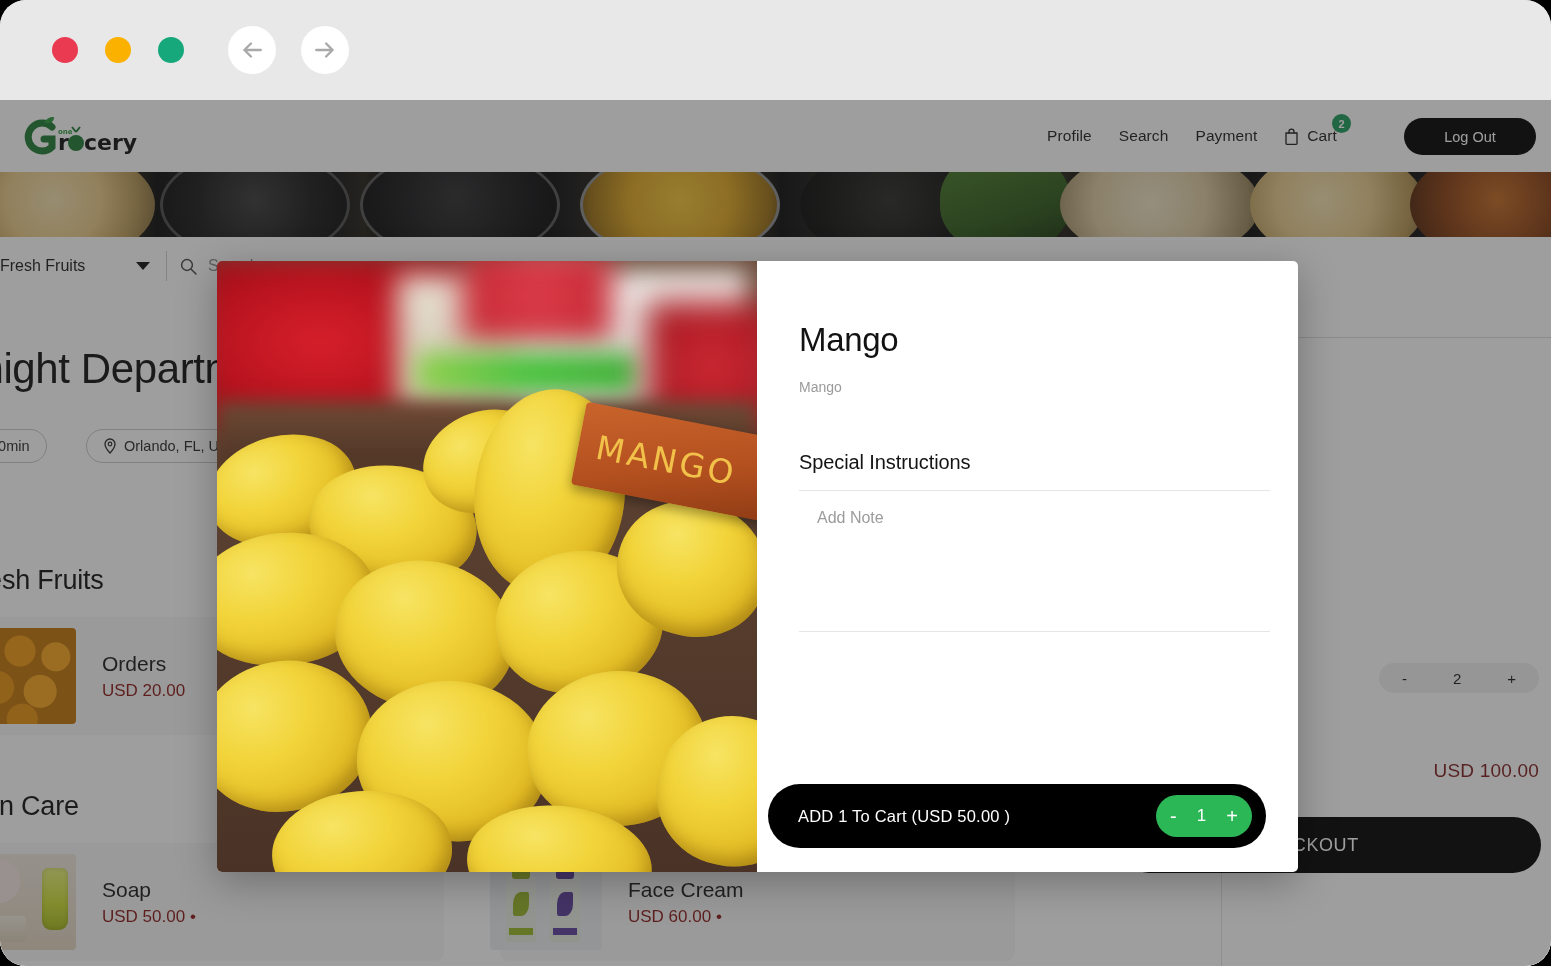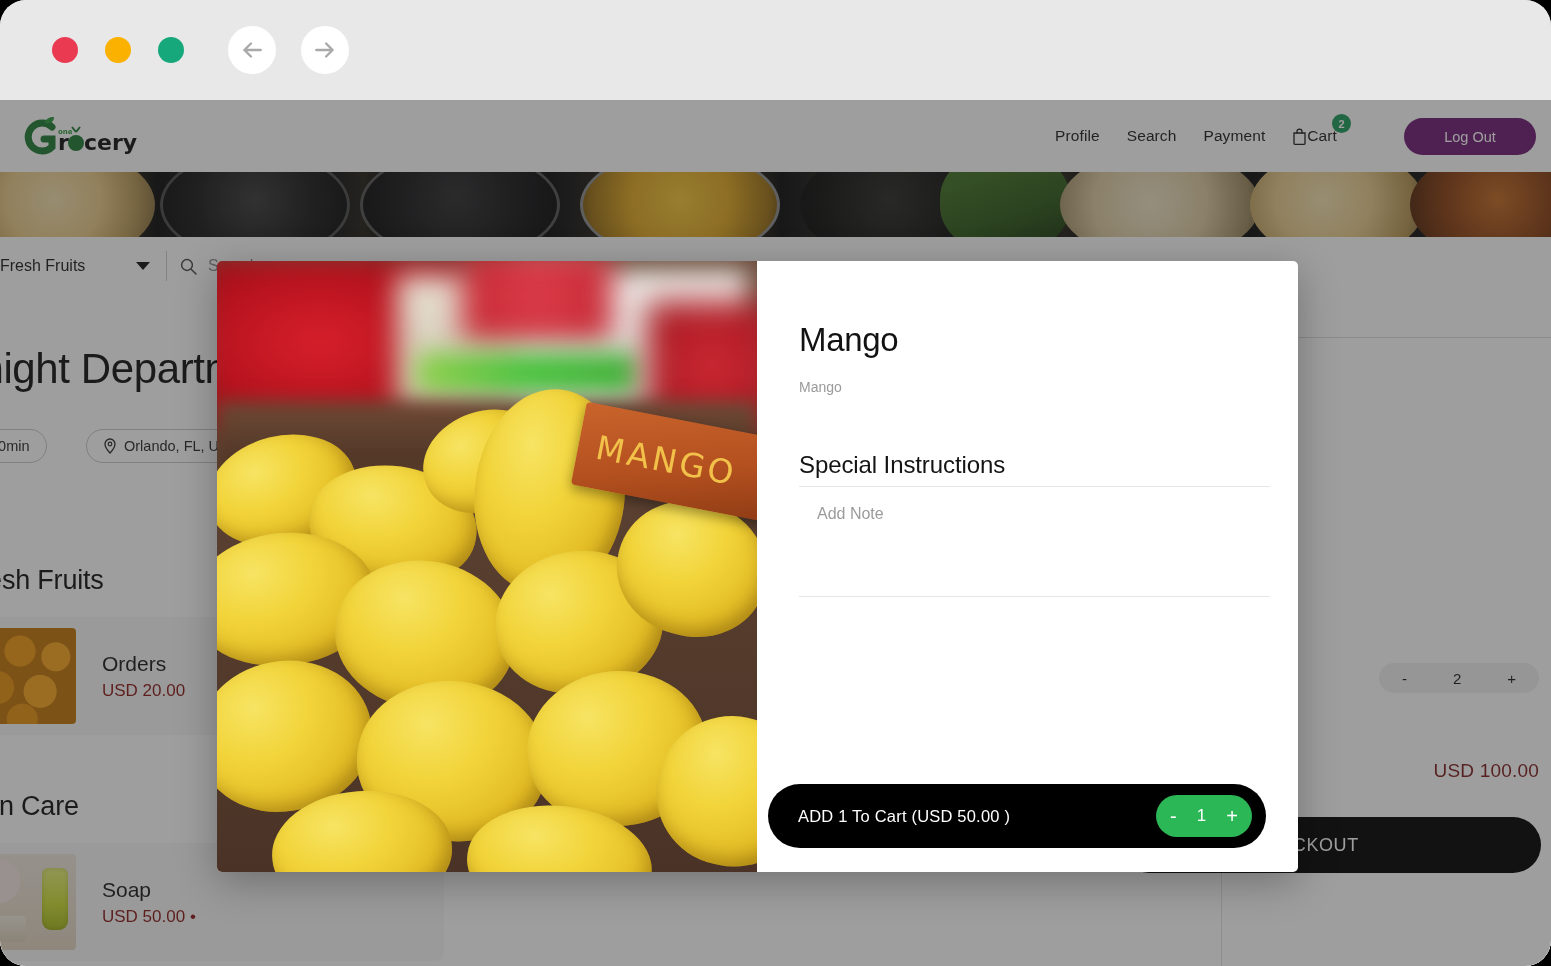--- a/index.html
+++ b/index.html
@@ -72,7 +72,7 @@
     white-space: nowrap;
   }
   #cart-wrap {
-    position: relative; display: flex; align-items: center; gap: 0;
+    position: relative; display: flex; align-items: center; gap: 8px;
   }
   #cart-badge {
     position: absolute; right: -14px; top: -13px;

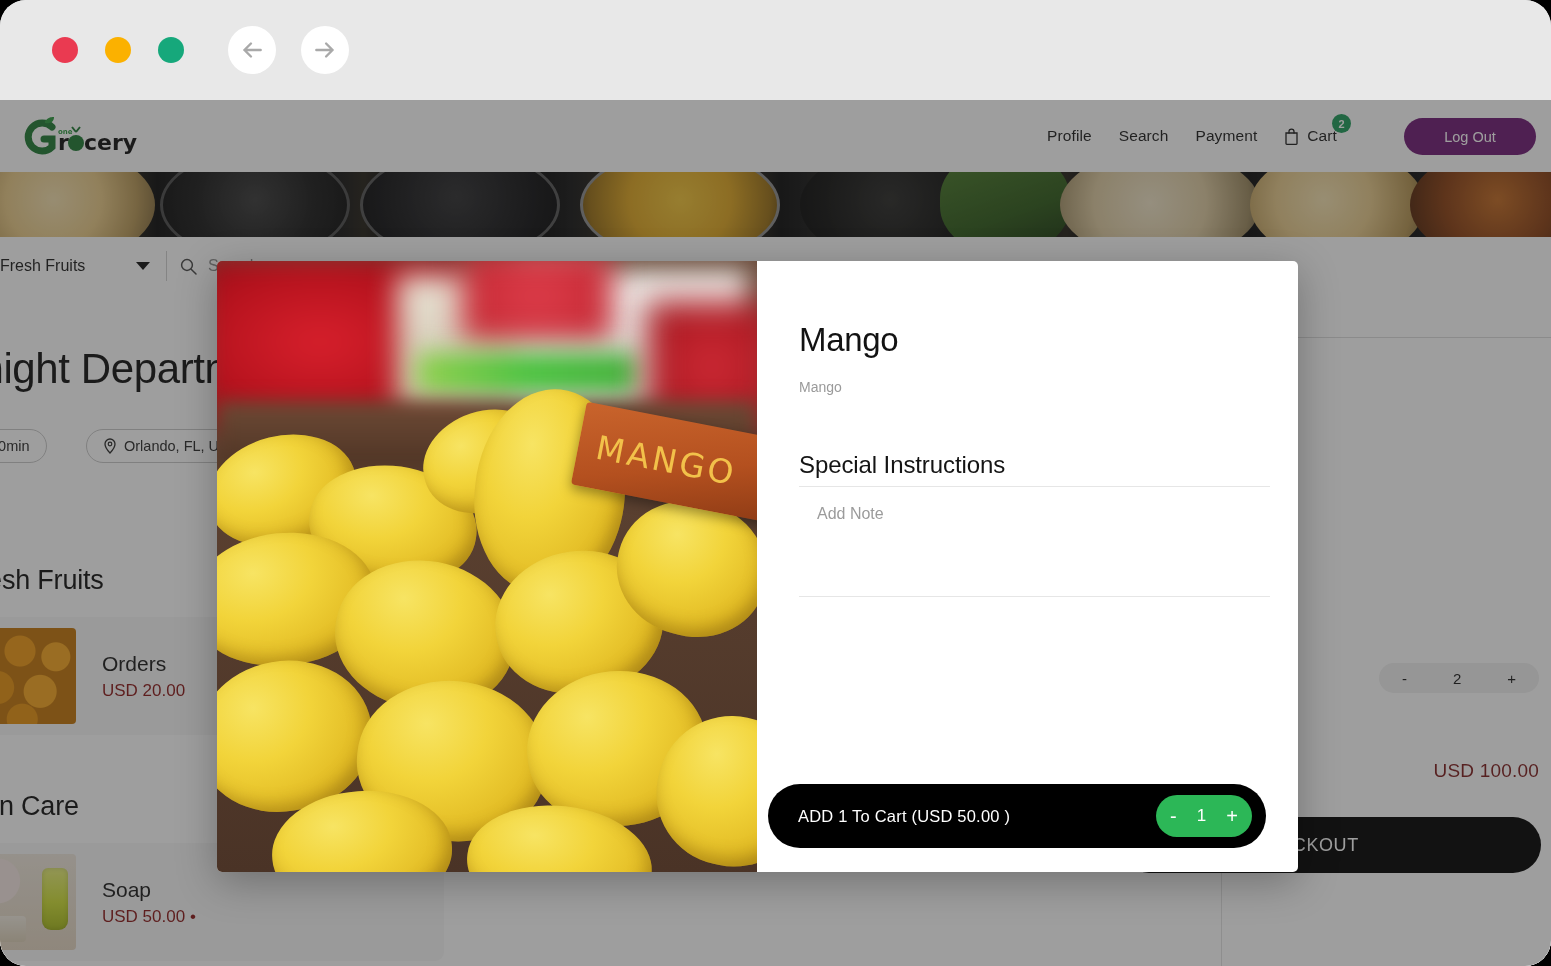--- a/index.html
+++ b/index.html
@@ -84,7 +84,7 @@
   #logout-button {
     position: absolute; right: 15px; top: 18px;
     width: 132px; height: 37px; border-radius: 19px;
-    background: #701a75; color: #ffffff;
+    background: #000000; color: #ffffff;
     font-size: 14.5px;
     display: flex; align-items: center; justify-content: center;
     border: none; cursor: pointer;

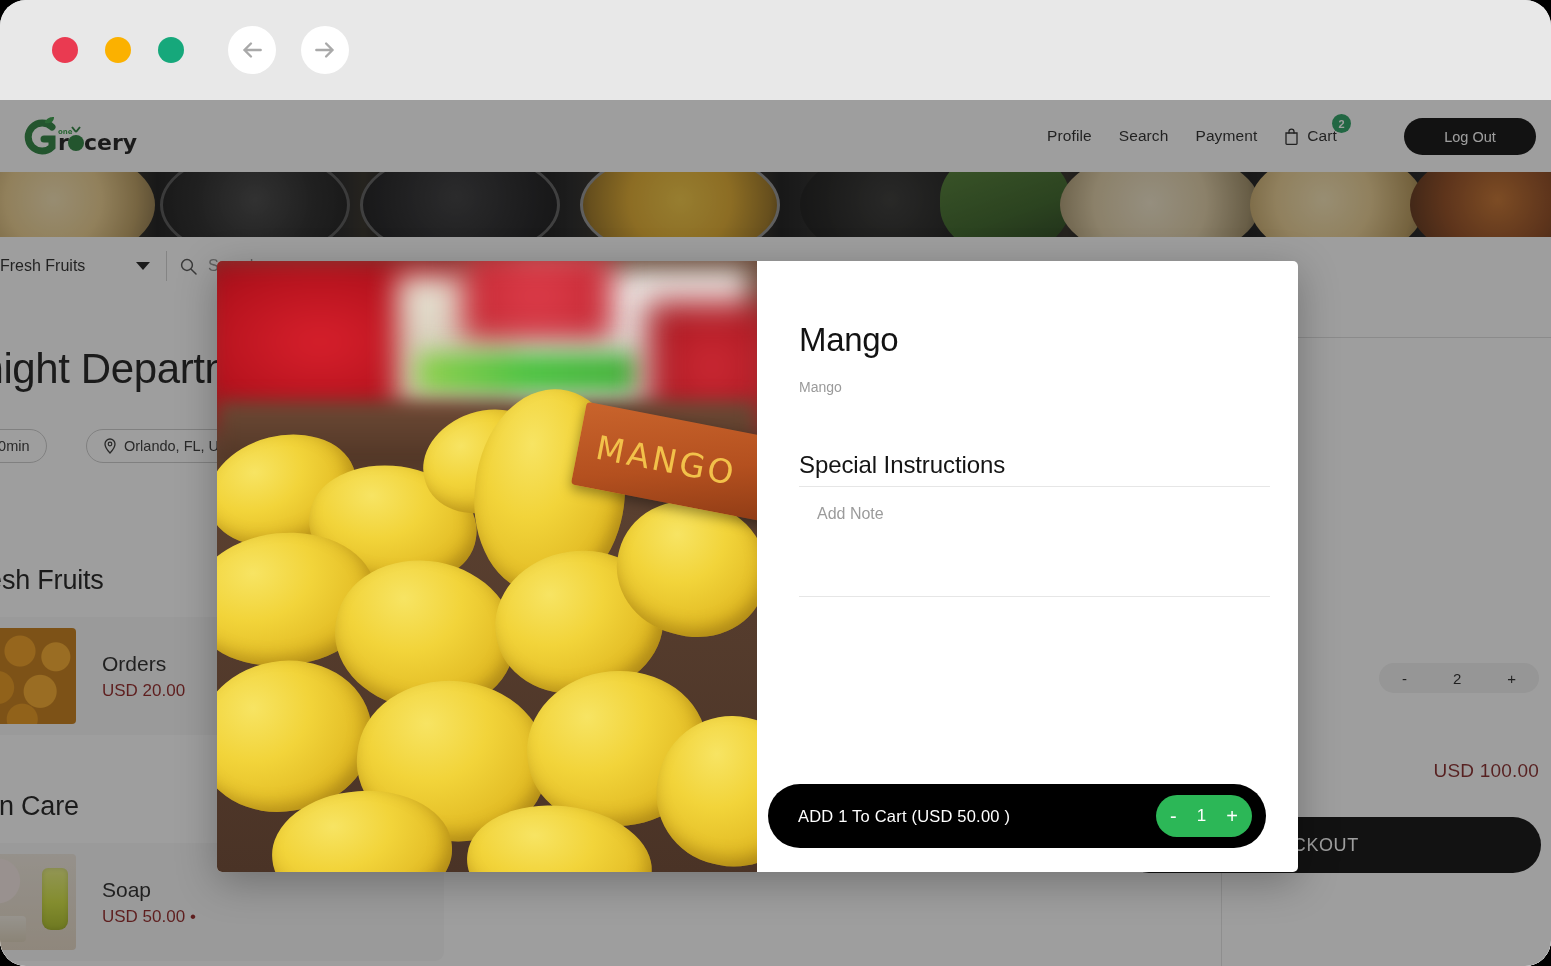--- a/index.html
+++ b/index.html
@@ -348,7 +348,7 @@
   #modal-title { font-size: 33px; color: #121212; letter-spacing: -0.3px; }
   #modal-subtitle { font-size: 14px; color: #9a9a9a; margin-top: 20px; }
   #special-instructions-heading {
-    font-size: 24px; color: #141414; margin-top: 56px; letter-spacing: -0.1px;
+    font-size: 20px; color: #141414; margin-top: 56px; letter-spacing: -0.1px;
   }
   #note-field-wrap {
     margin-top: 7px;

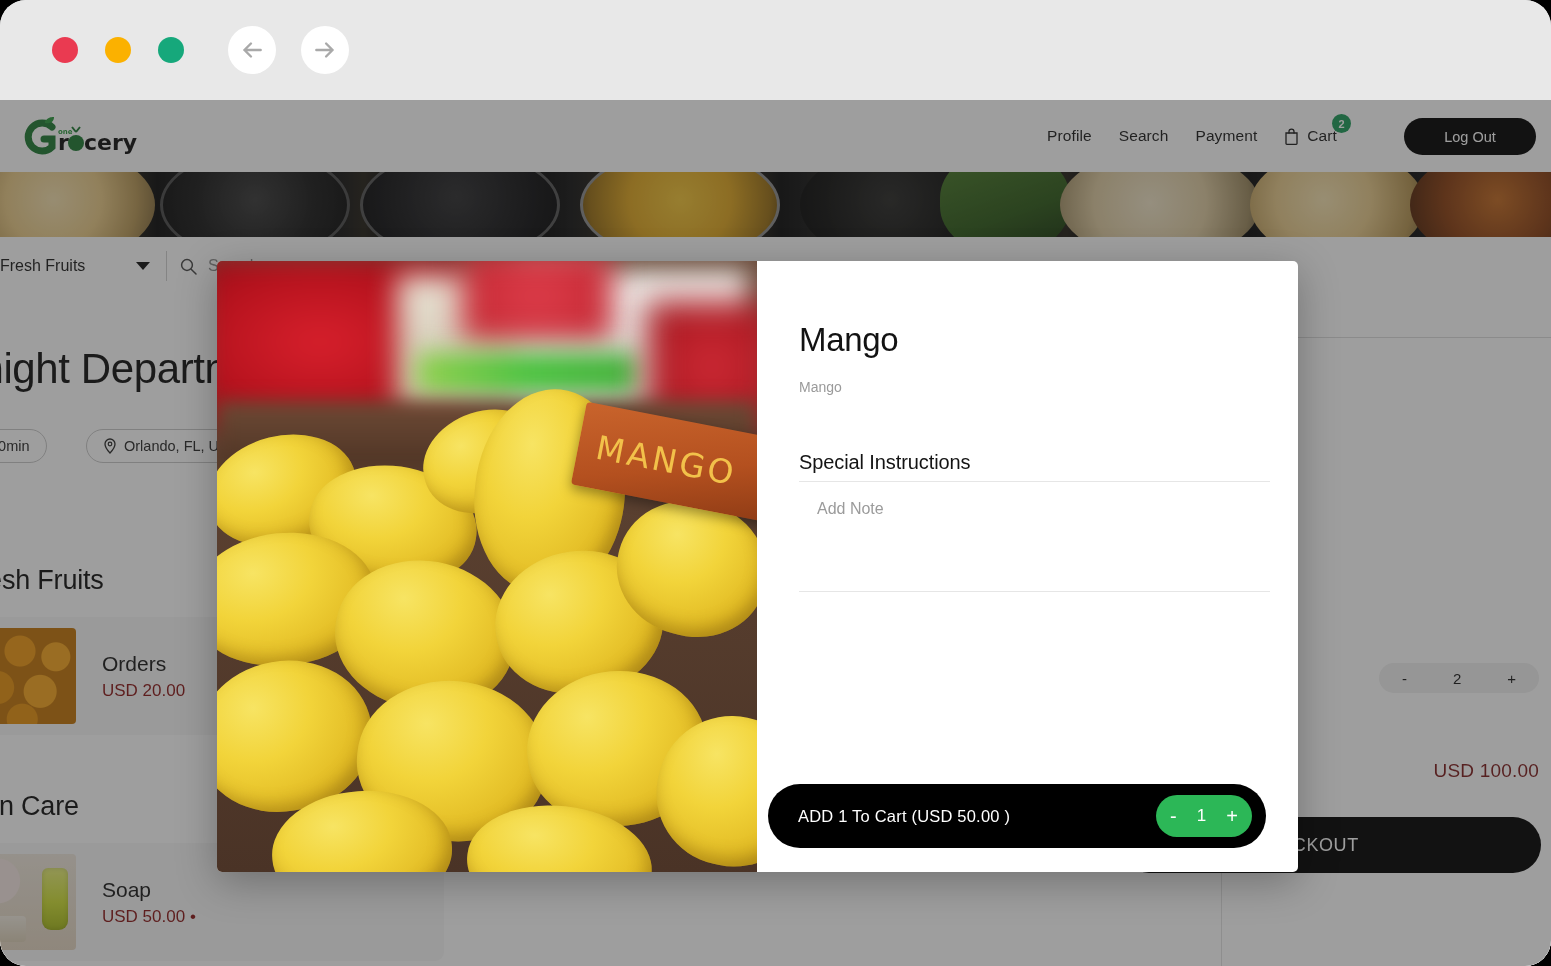--- a/index.html
+++ b/index.html
@@ -351,10 +351,10 @@
     font-size: 20px; color: #141414; margin-top: 56px; letter-spacing: -0.1px;
   }
   #note-field-wrap {
-    margin-top: 7px;
+    margin-top: 16px;
     border-top: 1px solid #e6e6e6;
     border-bottom: 1px solid #e6e6e6;
-    height: 111px;
+    height: 142px;
     padding: 18px 0 0 18px;
   }
   #note-input {

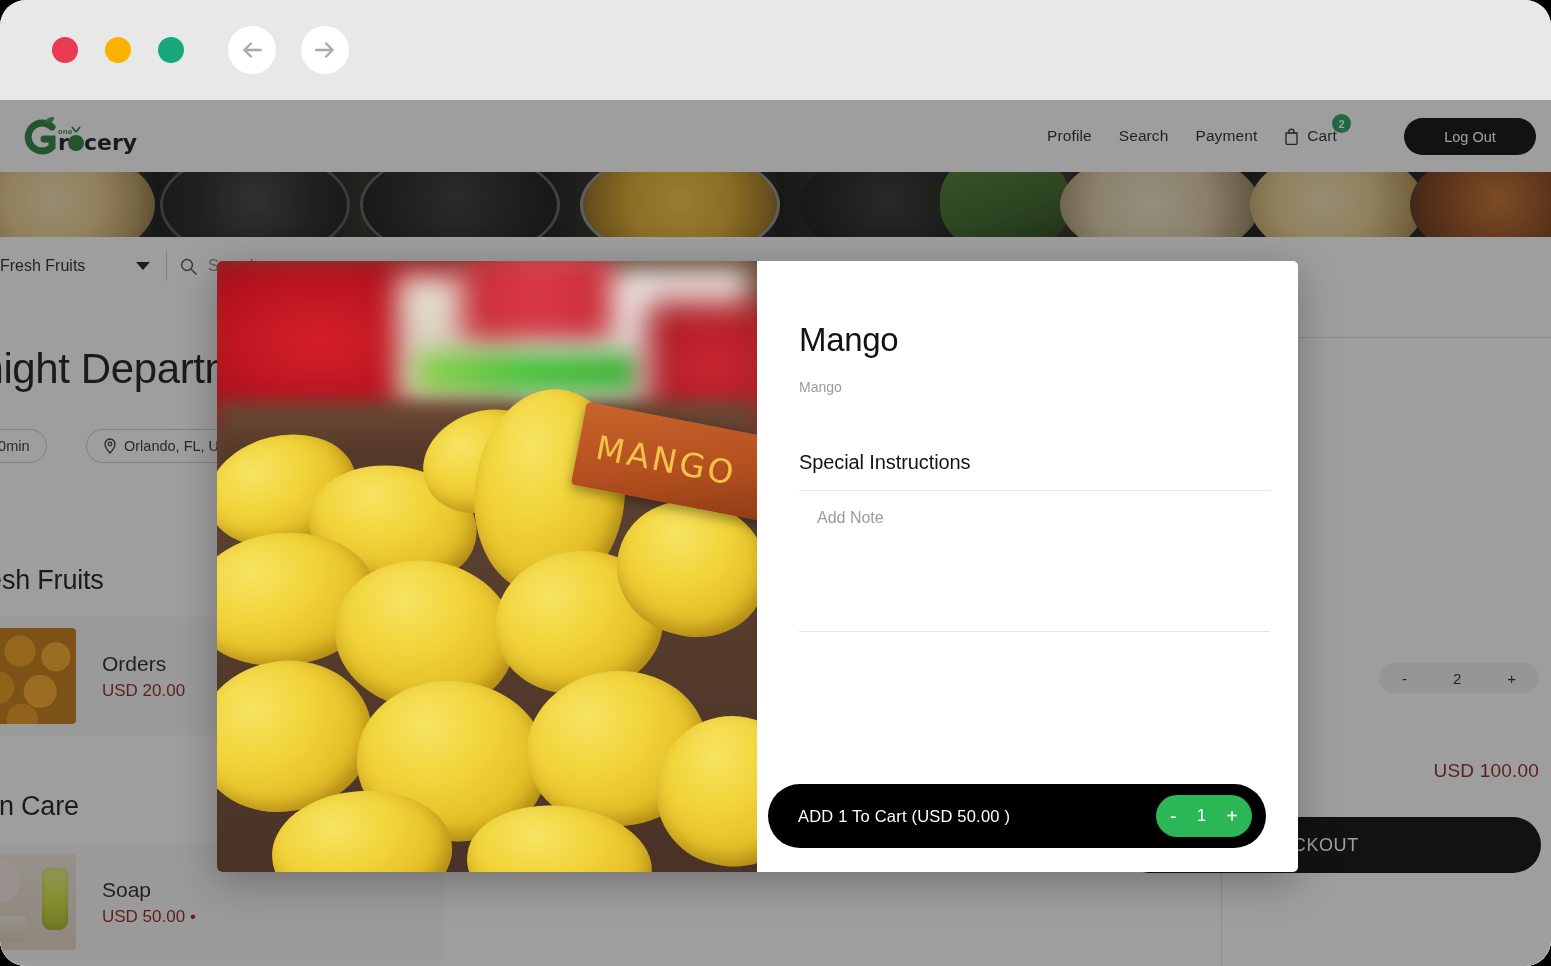--- a/index.html
+++ b/index.html
@@ -498,6 +498,24 @@
         </div>
       </div>
 
+      <div class="product-card" id="card-facecream">
+        <div class="product-thumb thumb-facecream">
+          <div class="tube" id="tube-a">
+            <div class="tube-cap"></div>
+            <div class="tube-leaf"></div>
+            <div class="tube-band"></div>
+          </div>
+          <div class="tube" id="tube-b">
+            <div class="tube-cap"></div>
+            <div class="tube-leaf"></div>
+            <div class="tube-band"></div>
+          </div>
+        </div>
+        <div>
+          <div class="product-name">Face Cream</div>
+          <div class="product-price">USD 60.00 •</div>
+        </div>
+      </div>
     </div>
 
     <div id="cart-panel">

